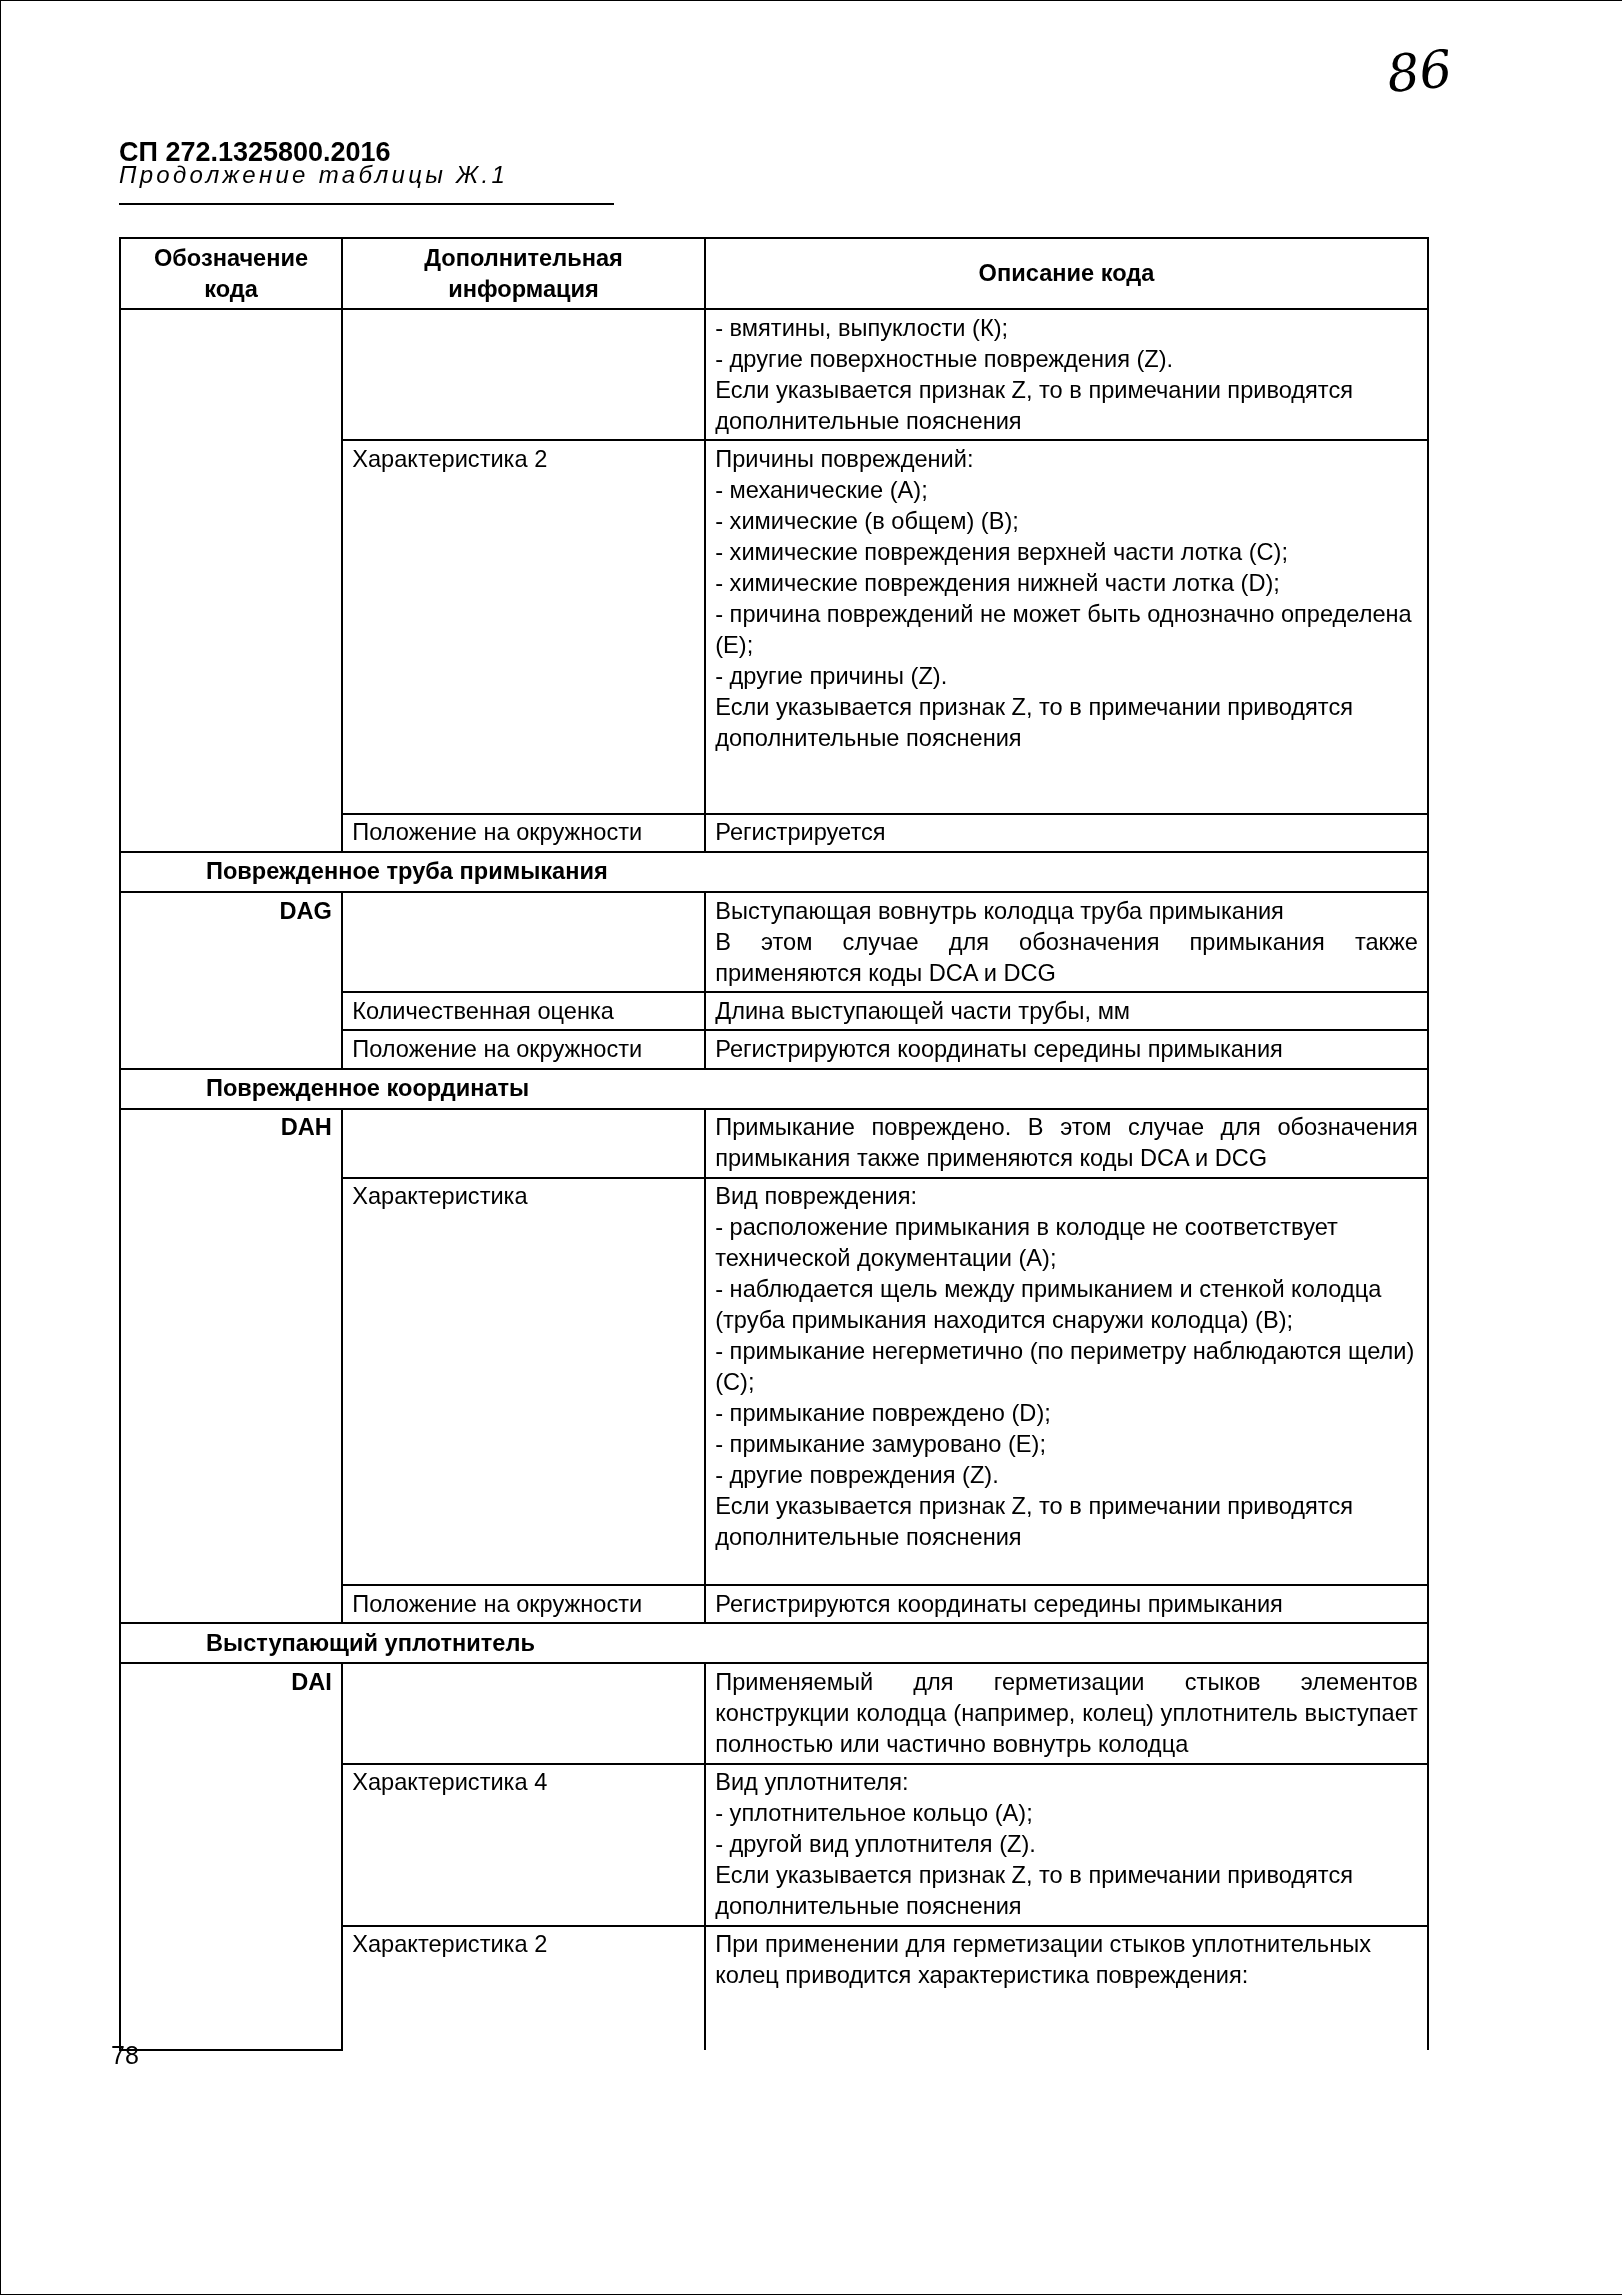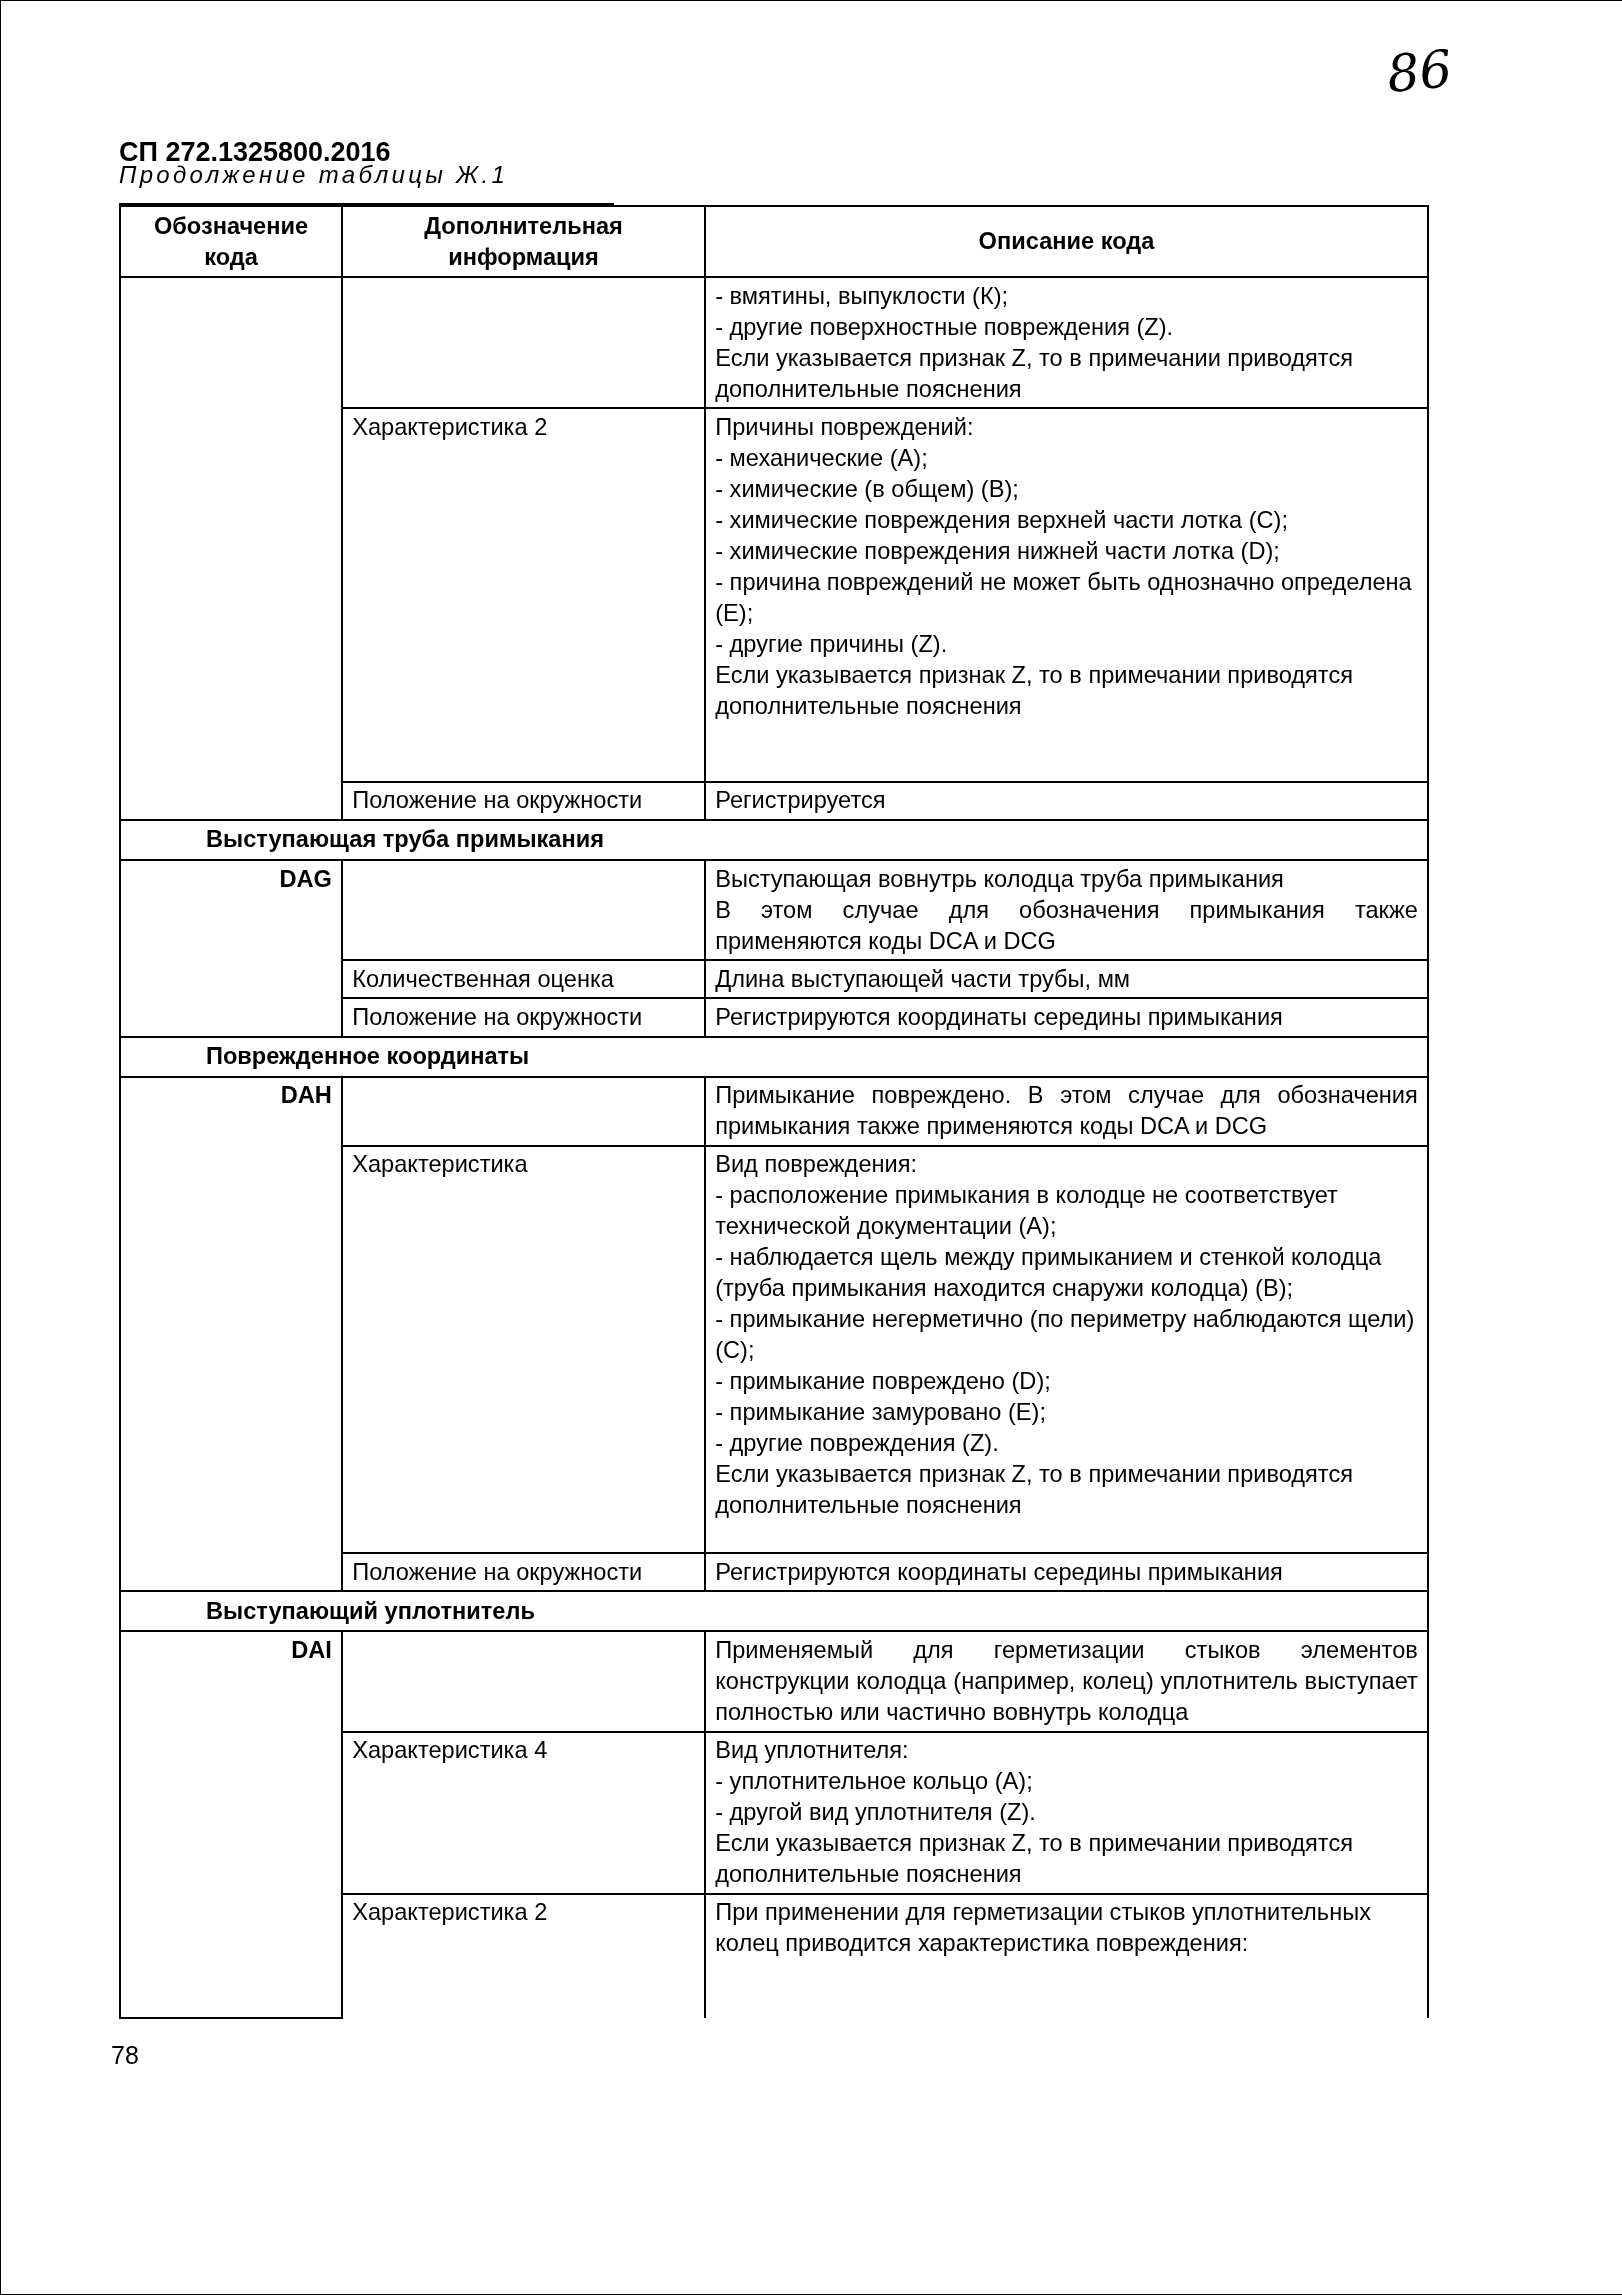--- a/index.html
+++ b/index.html
@@ -58,6 +58,7 @@
     width: 1309px;
     font-size: 23.6px;
     line-height: 31px;
+    margin-top: 32px;
   }
   table.main td, table.main th {
     border: 2px solid #000;

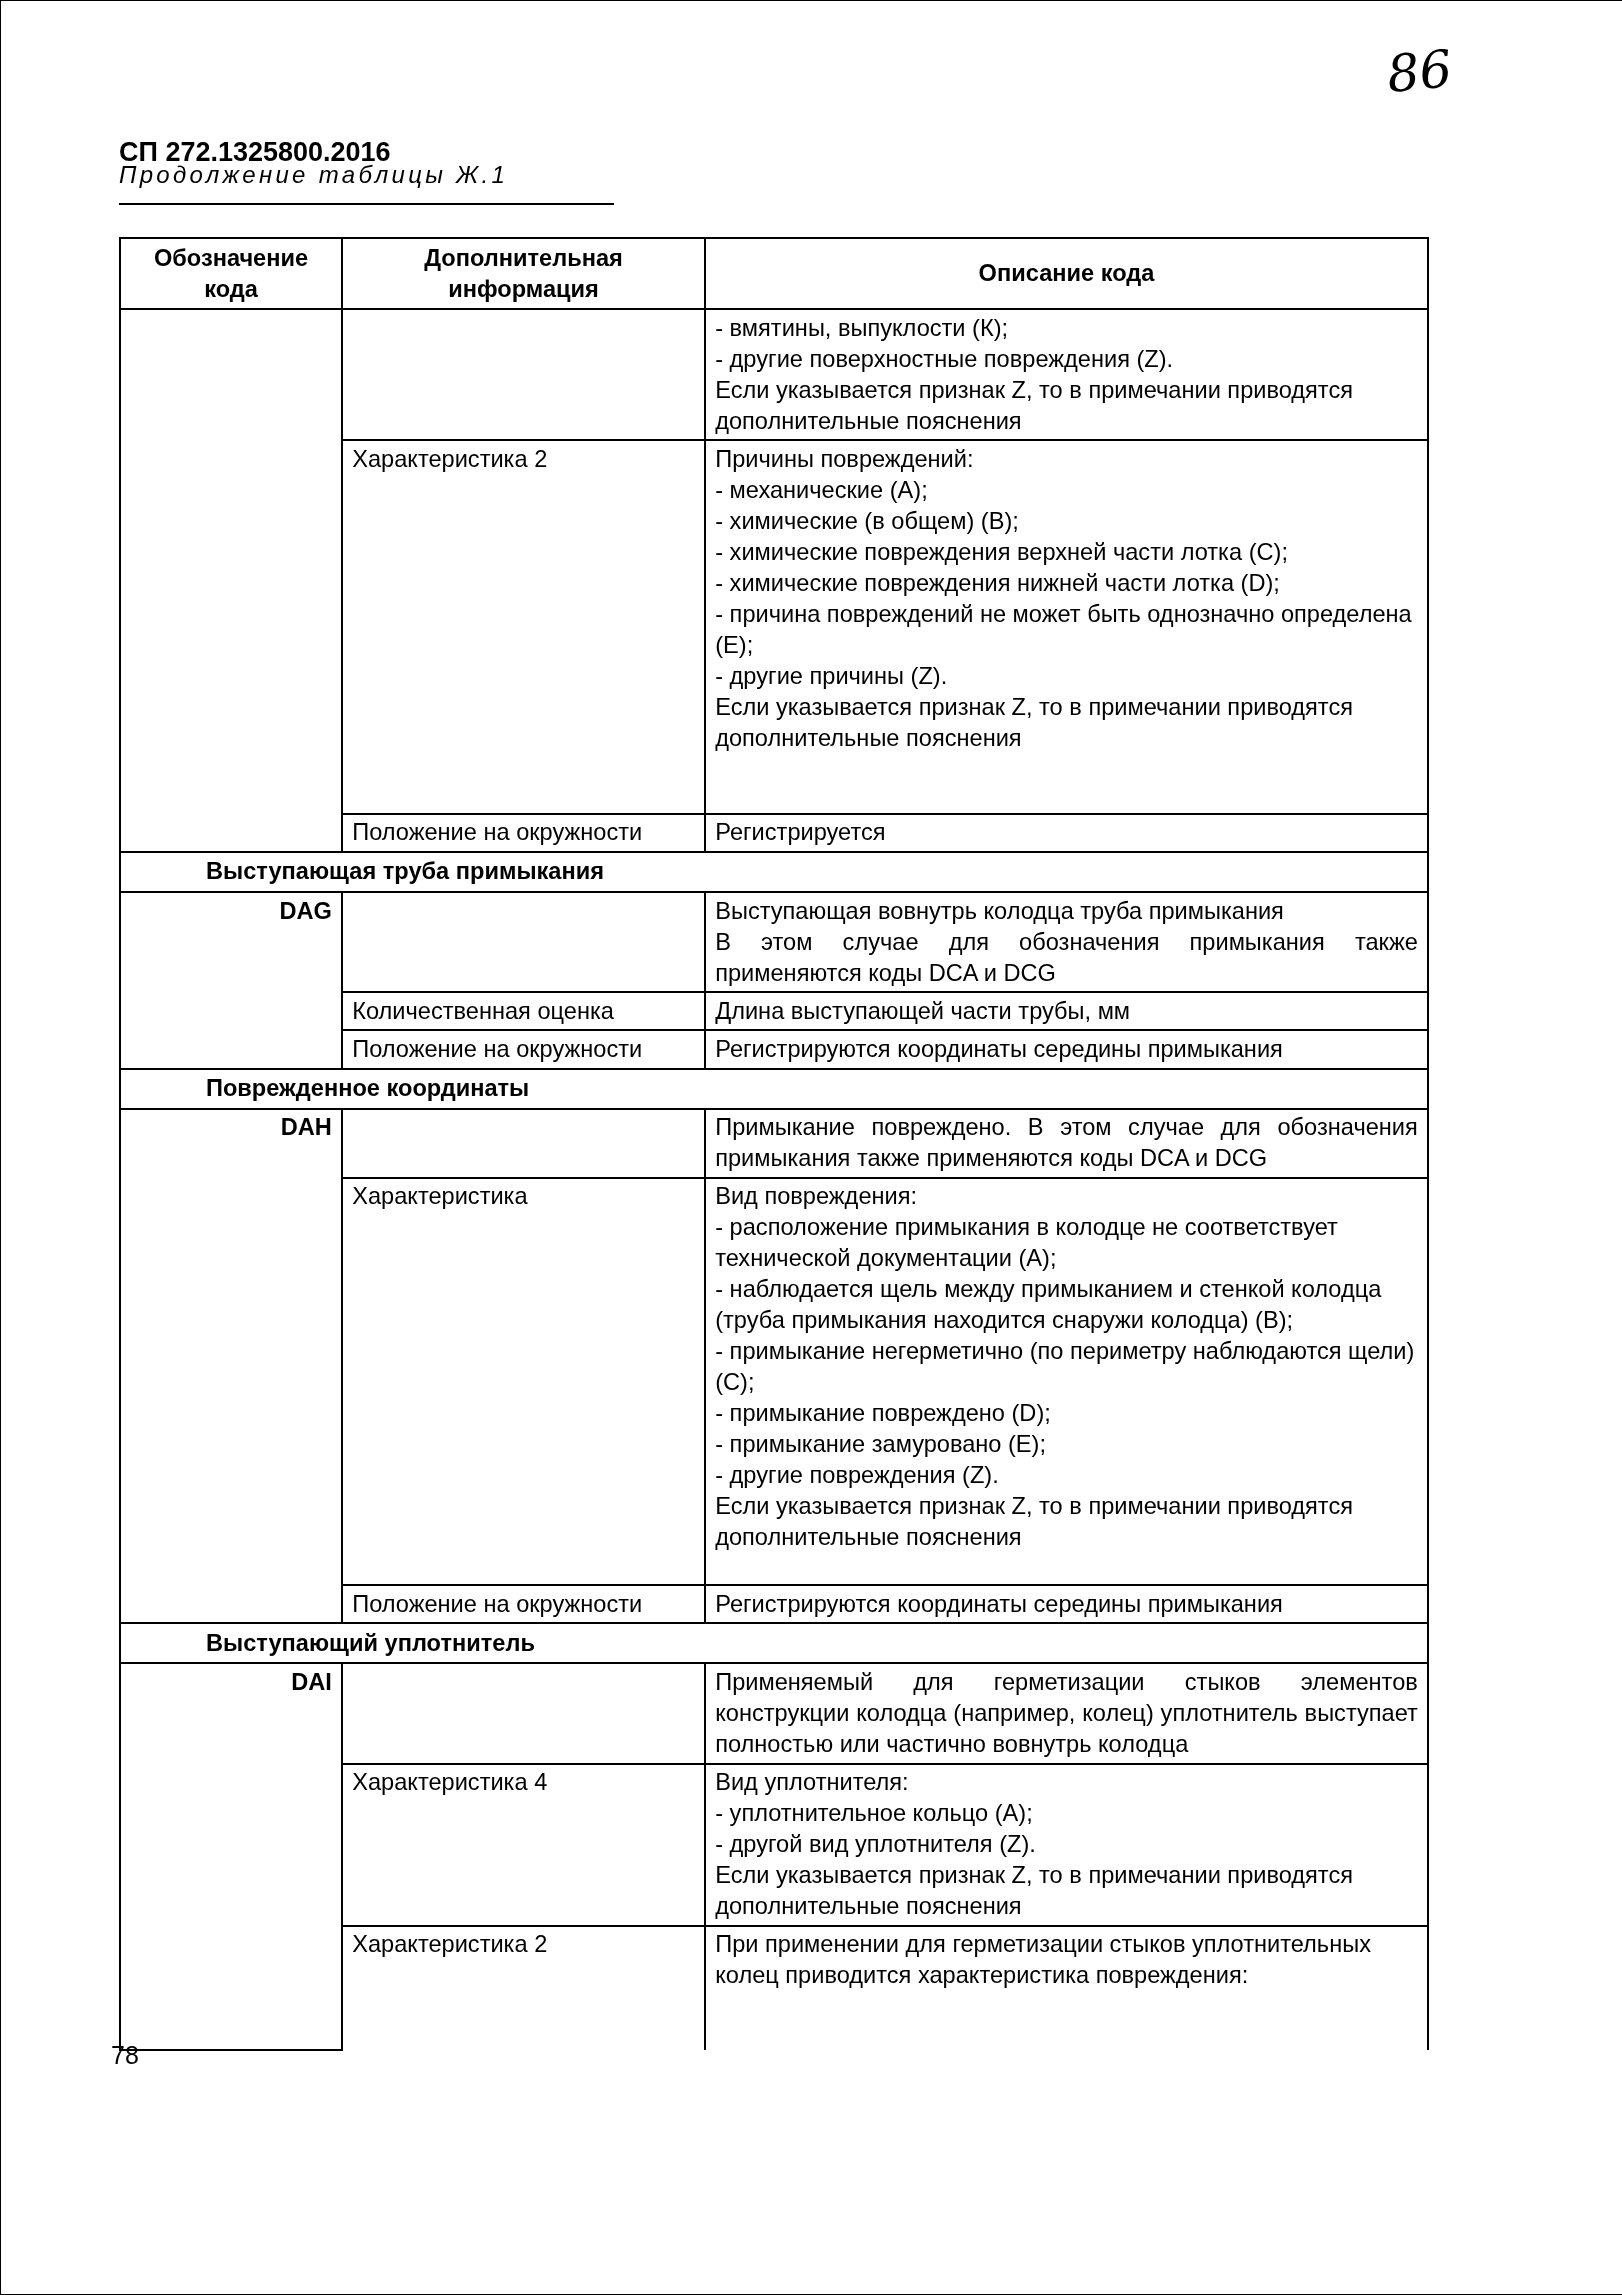--- a/index.html
+++ b/index.html
@@ -147,7 +147,7 @@
       </tr>
 
       <tr class="section">
-        <td colspan="3">Выступающая труба примыкания</td>
+        <td colspan="3">Поврежденное труба примыкания</td>
       </tr>
       <tr>
         <td rowspan="3" class="code-cell">DAG</td>

